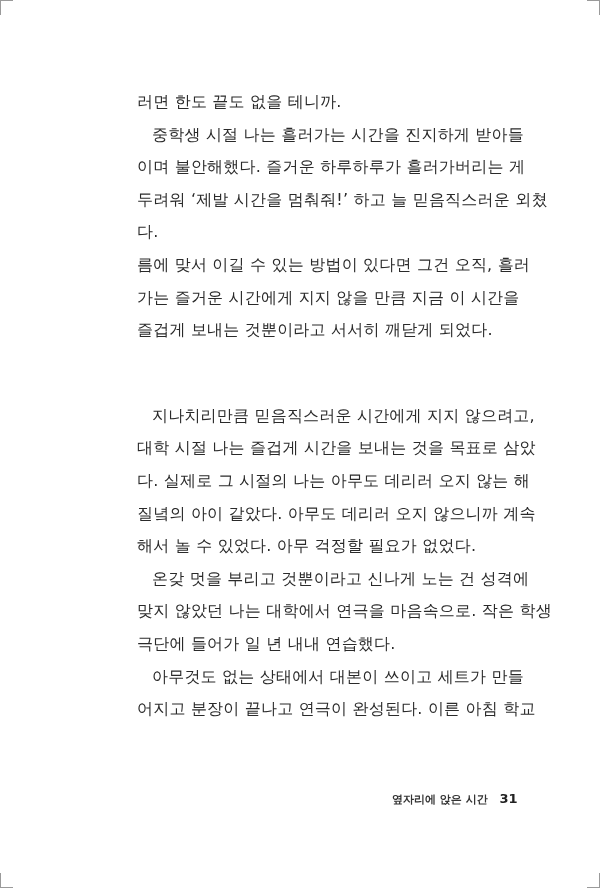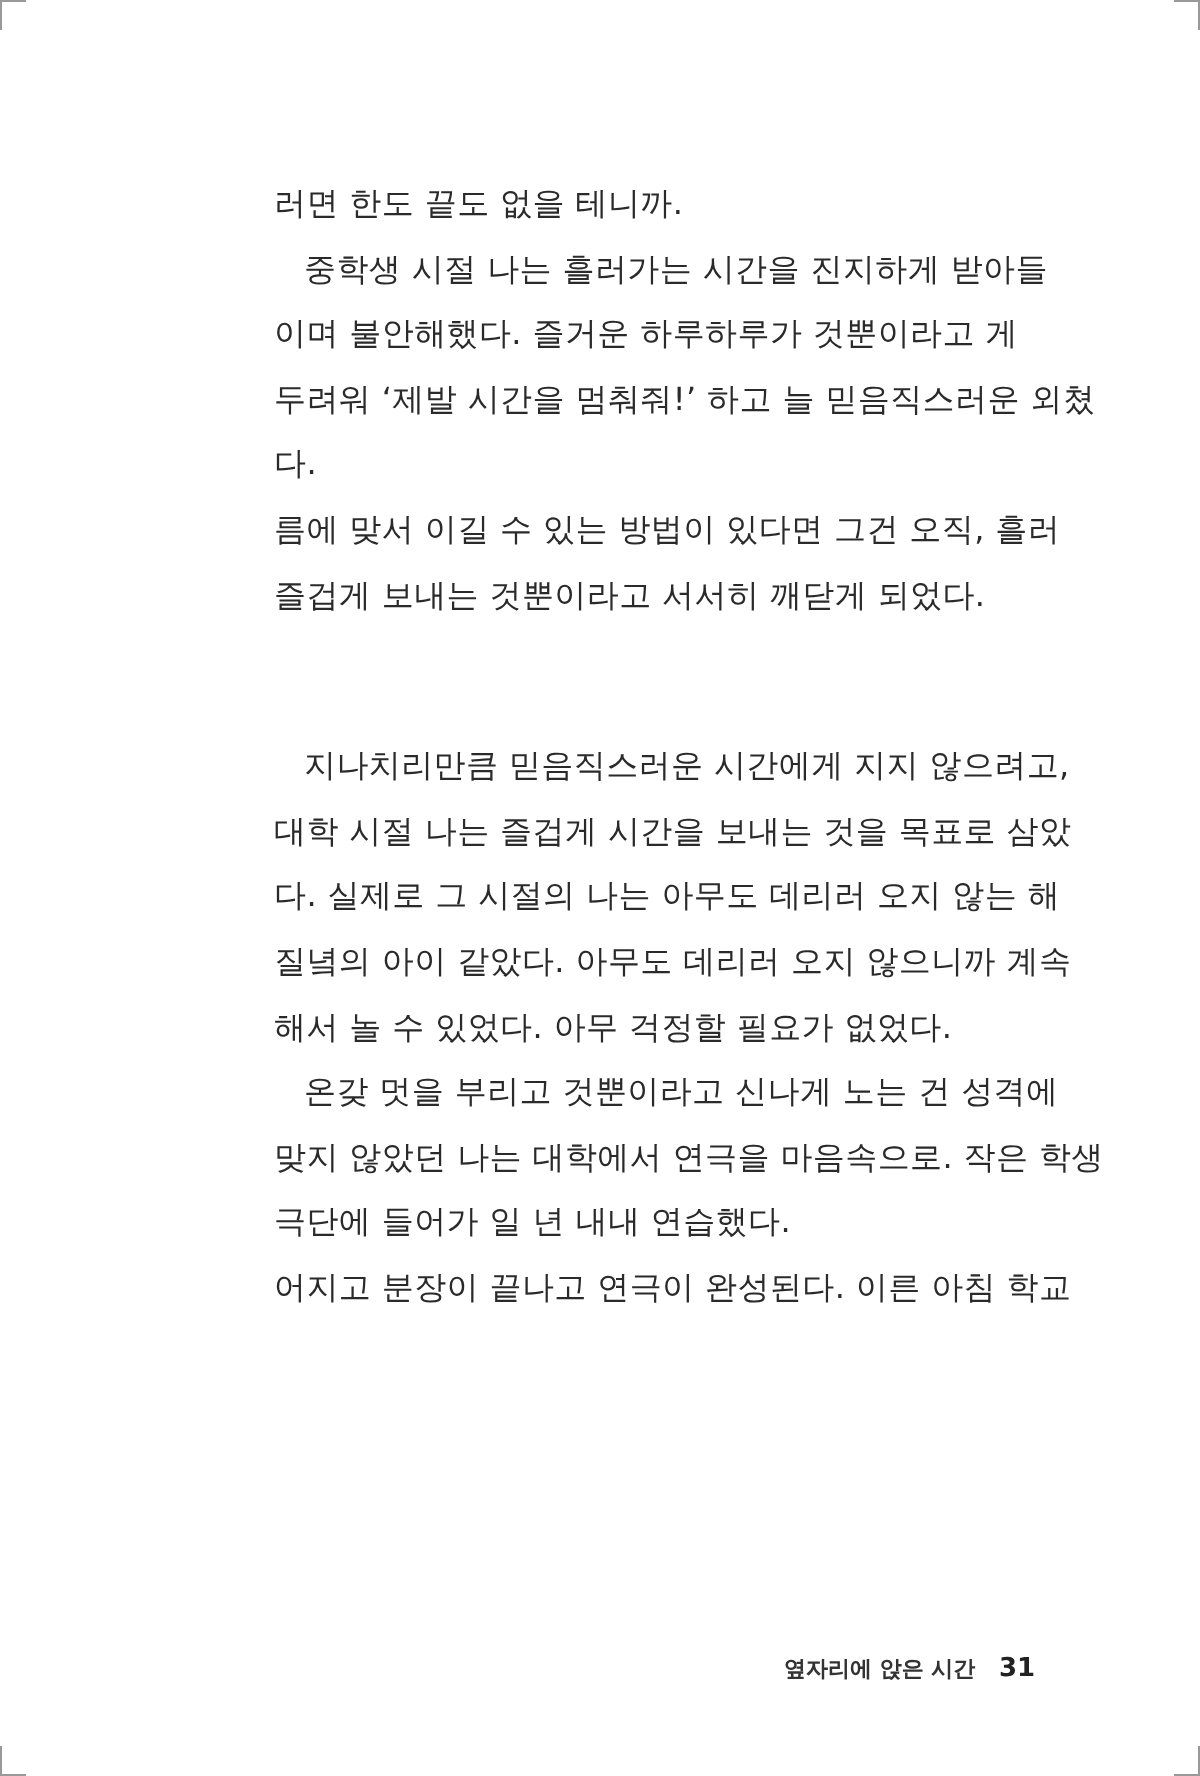--- a/index.html
+++ b/index.html
@@ -28,7 +28,7 @@
   <div id="section1">
       <div class="line">러면 한도 끝도 없을 테니까.</div>
       <div class="line indent">중학생 시절 나는 흘러가는 시간을 진지하게 받아들</div>
-      <div class="line">이며 불안해했다. 즐거운 하루하루가 것뿐이라고 게</div>
+      <div class="line">이며 불안해했다. 즐거운 하루하루가 흘러가버리는 게</div>
       <div class="line">두려워 ‘제발 시간을 멈춰줘!’ 하고 늘 믿음직스러운 외쳤</div>
       <div class="line">다.</div>
       <div class="line">름에 맞서 이길 수 있는 방법이 있다면 그건 오직, 흘러</div>

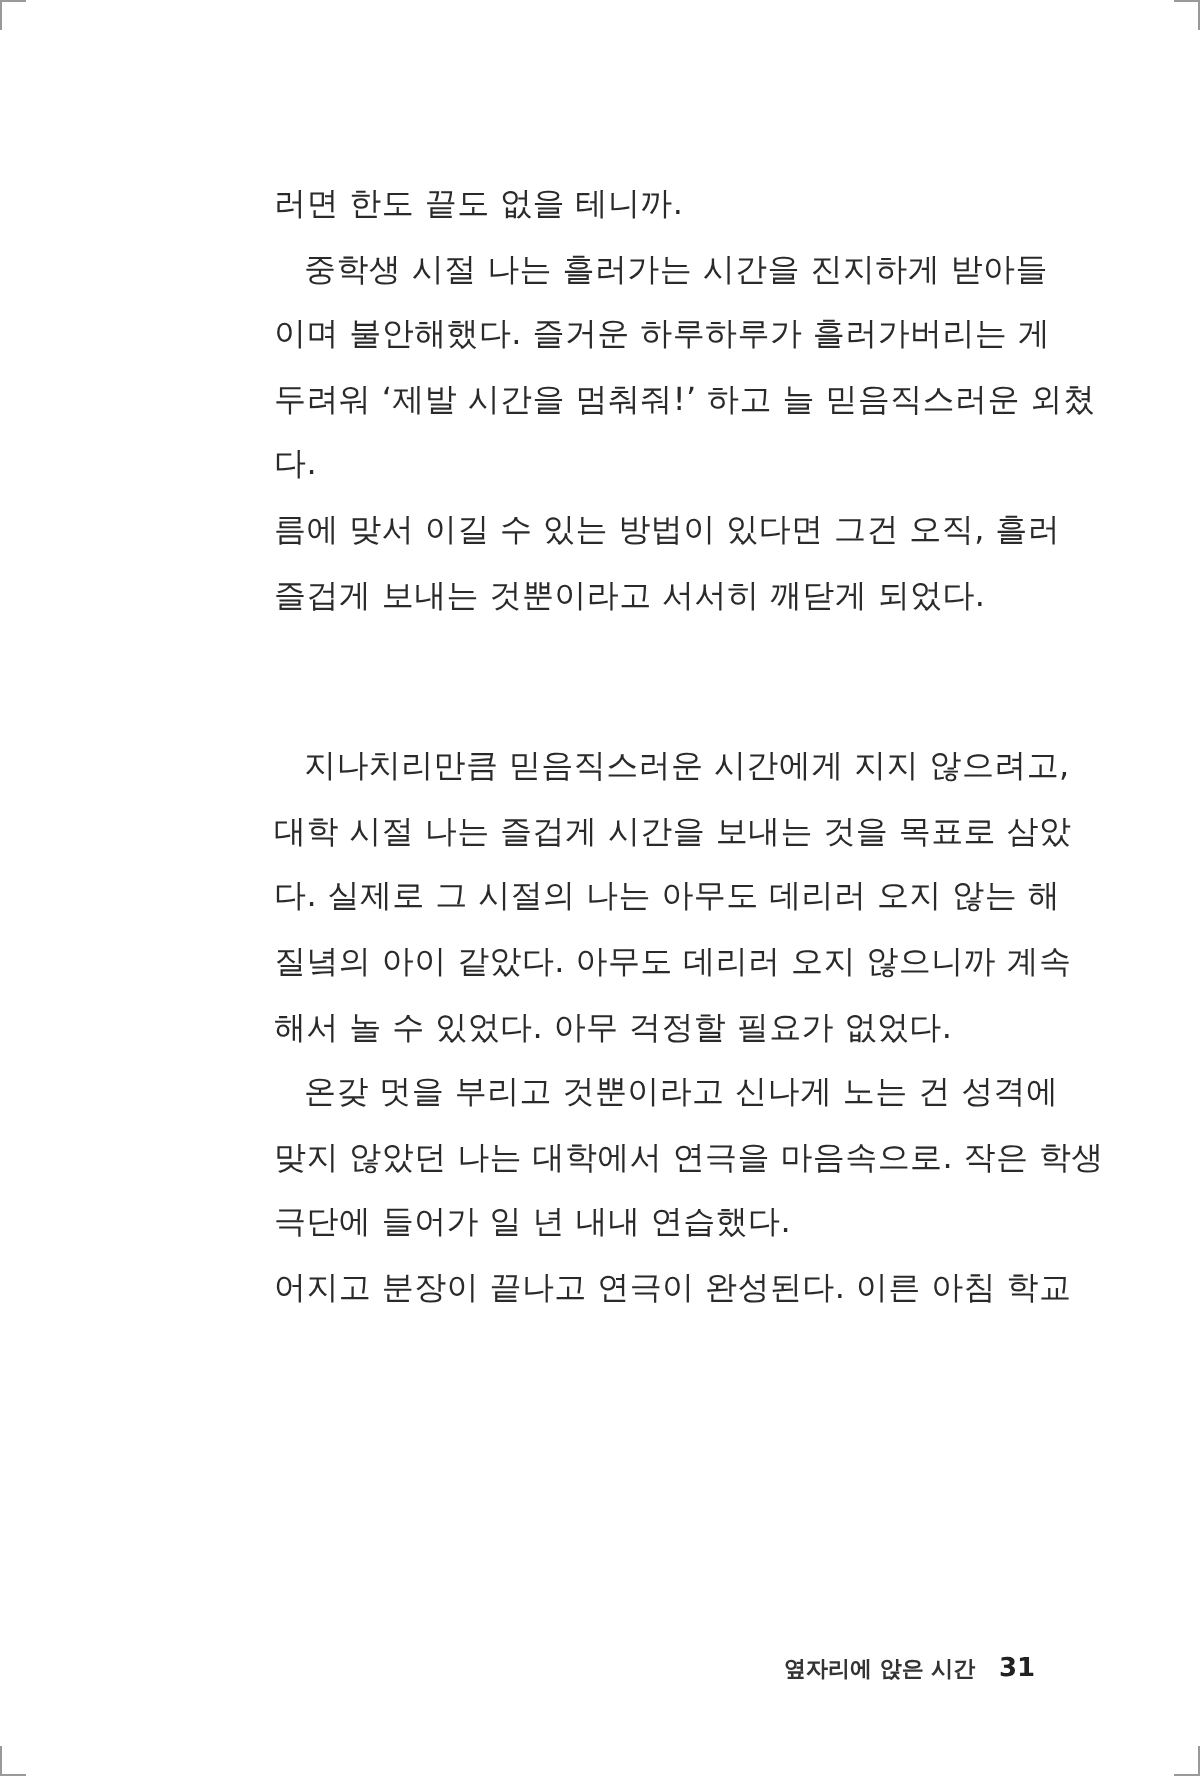--- a/index.html
+++ b/index.html
@@ -32,6 +32,7 @@
       <div class="line">두려워 ‘제발 시간을 멈춰줘!’ 하고 늘 믿음직스러운 외쳤</div>
       <div class="line">다.</div>
       <div class="line">름에 맞서 이길 수 있는 방법이 있다면 그건 오직, 흘러</div>
+      <div class="line">가는 즐거운 시간에게 지지 않을 만큼 지금 이 시간을</div>
       <div class="line">즐겁게 보내는 것뿐이라고 서서히 깨닫게 되었다.</div>
     </div>
   <div class="gap"></div>

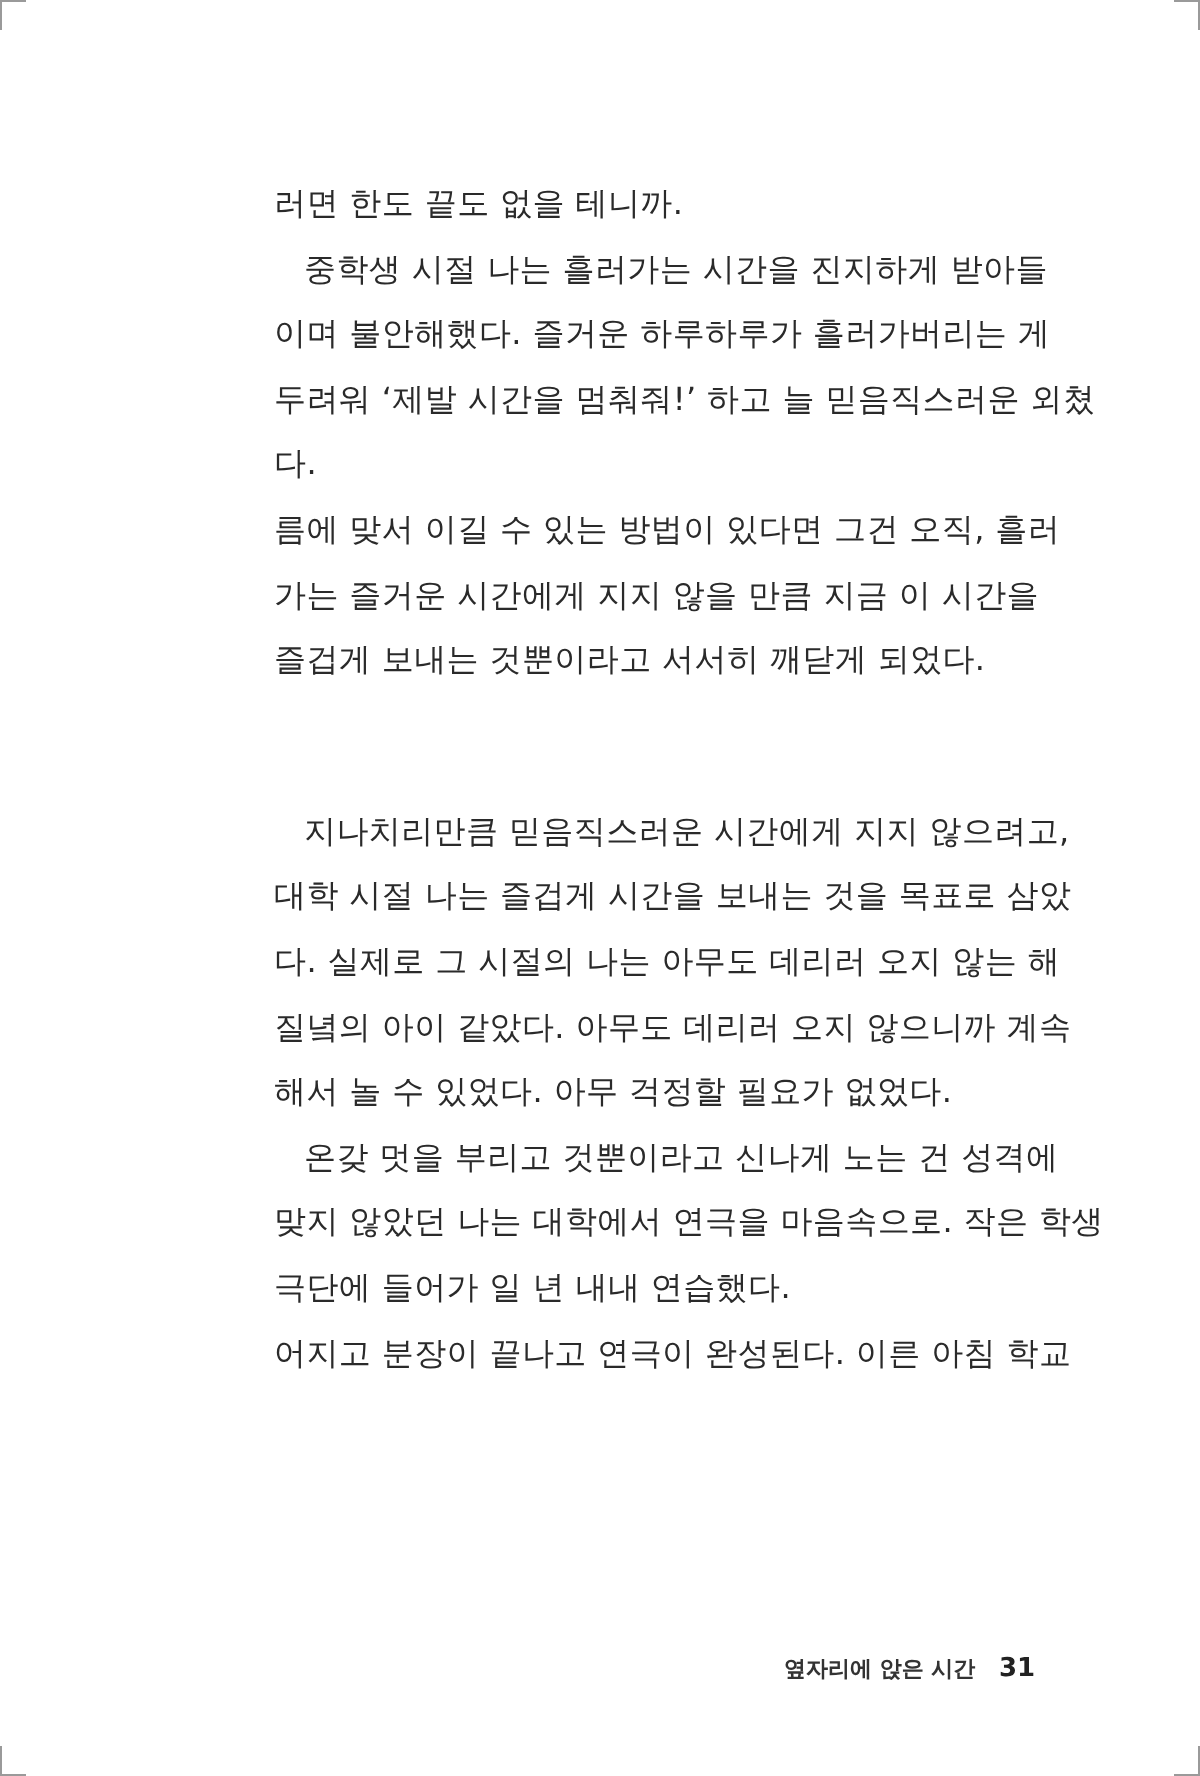--- a/index.html
+++ b/index.html
@@ -45,6 +45,7 @@
       <div class="line indent">온갖 멋을 부리고 것뿐이라고 신나게 노는 건 성격에</div>
       <div class="line">맞지 않았던 나는 대학에서 연극을 마음속으로. 작은 학생</div>
       <div class="line">극단에 들어가 일 년 내내 연습했다.</div>
+      <div class="line indent">아무것도 없는 상태에서 대본이 쓰이고 세트가 만들</div>
       <div class="line">어지고 분장이 끝나고 연극이 완성된다. 이른 아침 학교</div>
     </div>
 </div>

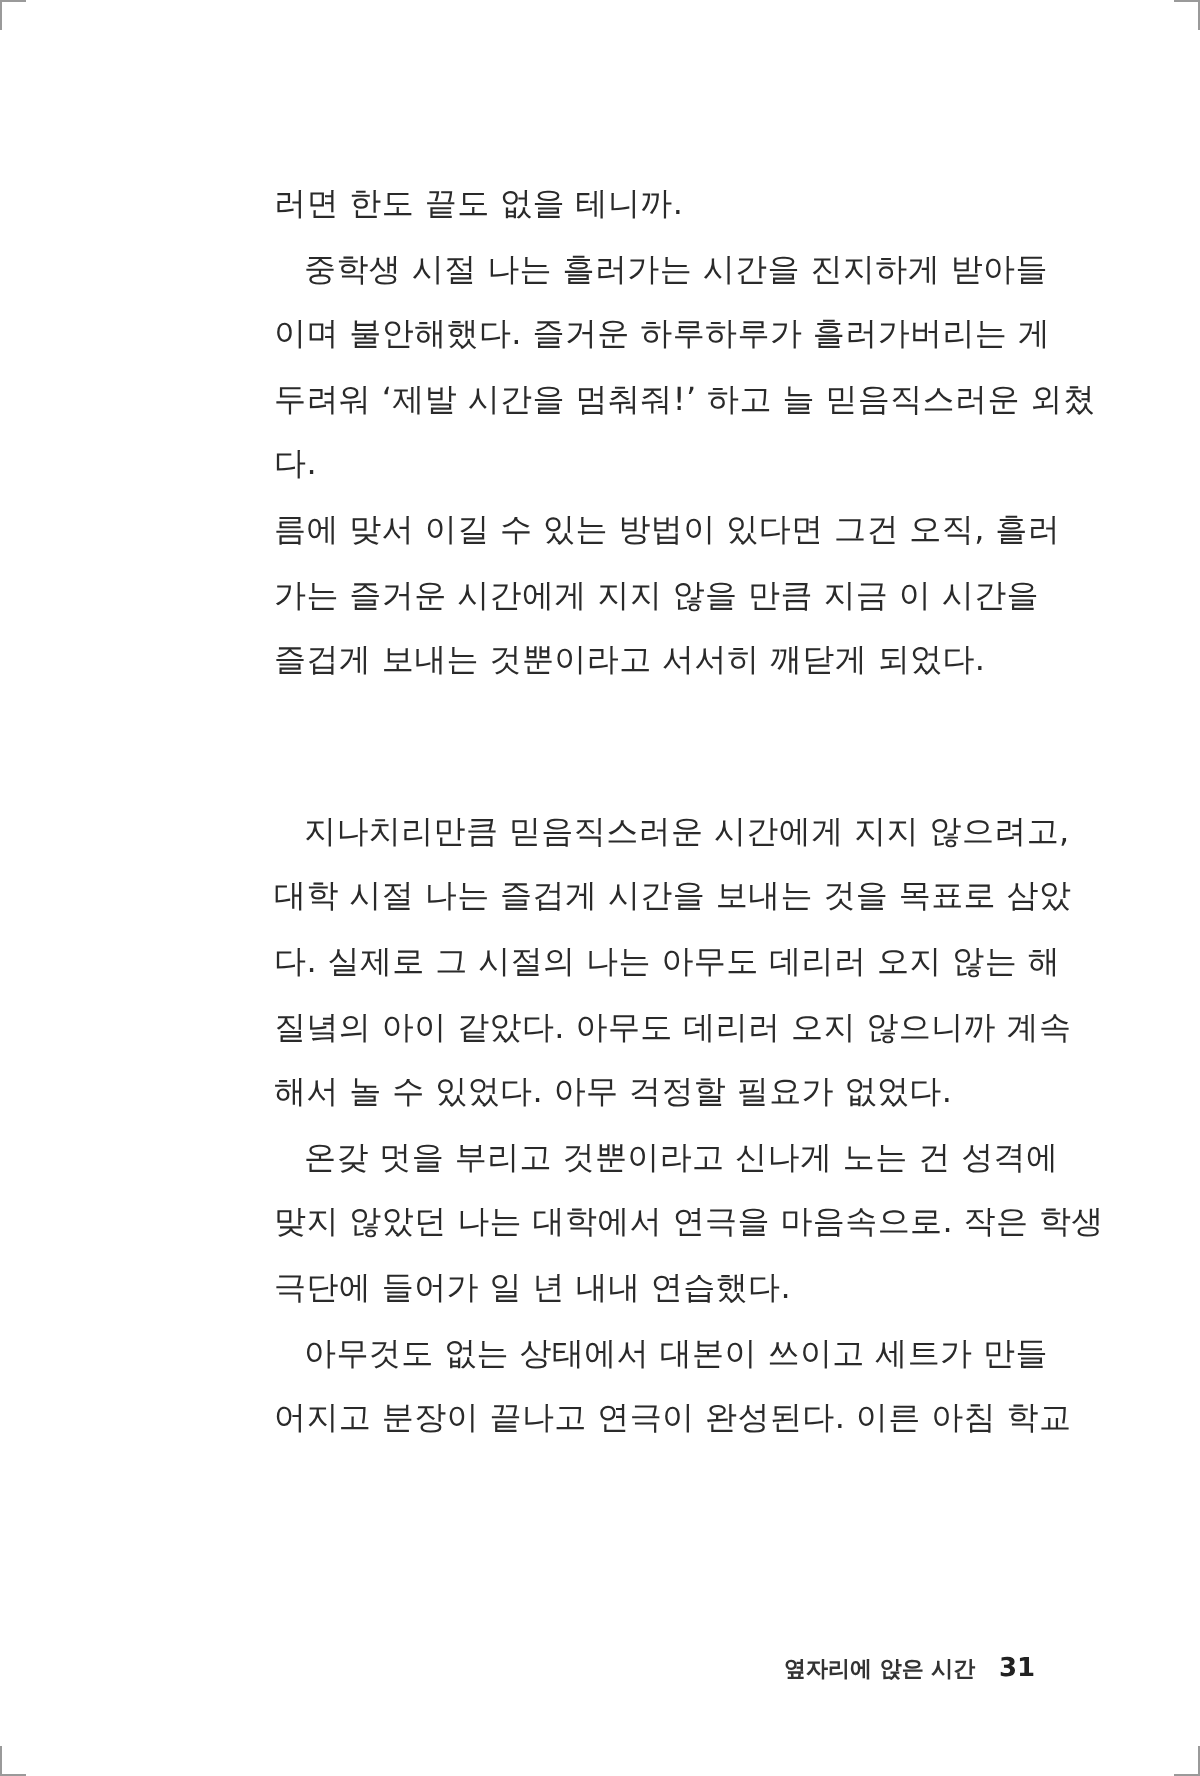--- a/index.html
+++ b/index.html
@@ -13,7 +13,7 @@
   .line { font-size: 16px; height: 32.6px; line-height: 32.6px; white-space: nowrap; letter-spacing: 0.2px; }
   .indent { padding-left: 15px; text-align: center; }
   .gap { height: 53px; }
-  .footer { position: absolute; left: 392px; top: 827px; font-size: 11px; font-weight: bold; color: #333; white-space: nowrap; }
+  .footer { position: absolute; left: 392px; top: 791px; font-size: 11px; font-weight: bold; color: #333; white-space: nowrap; }
   .page-num { font-size: 13px; font-weight: bold; margin-left: 8px; color: #222; }
 </style>
 </head>

